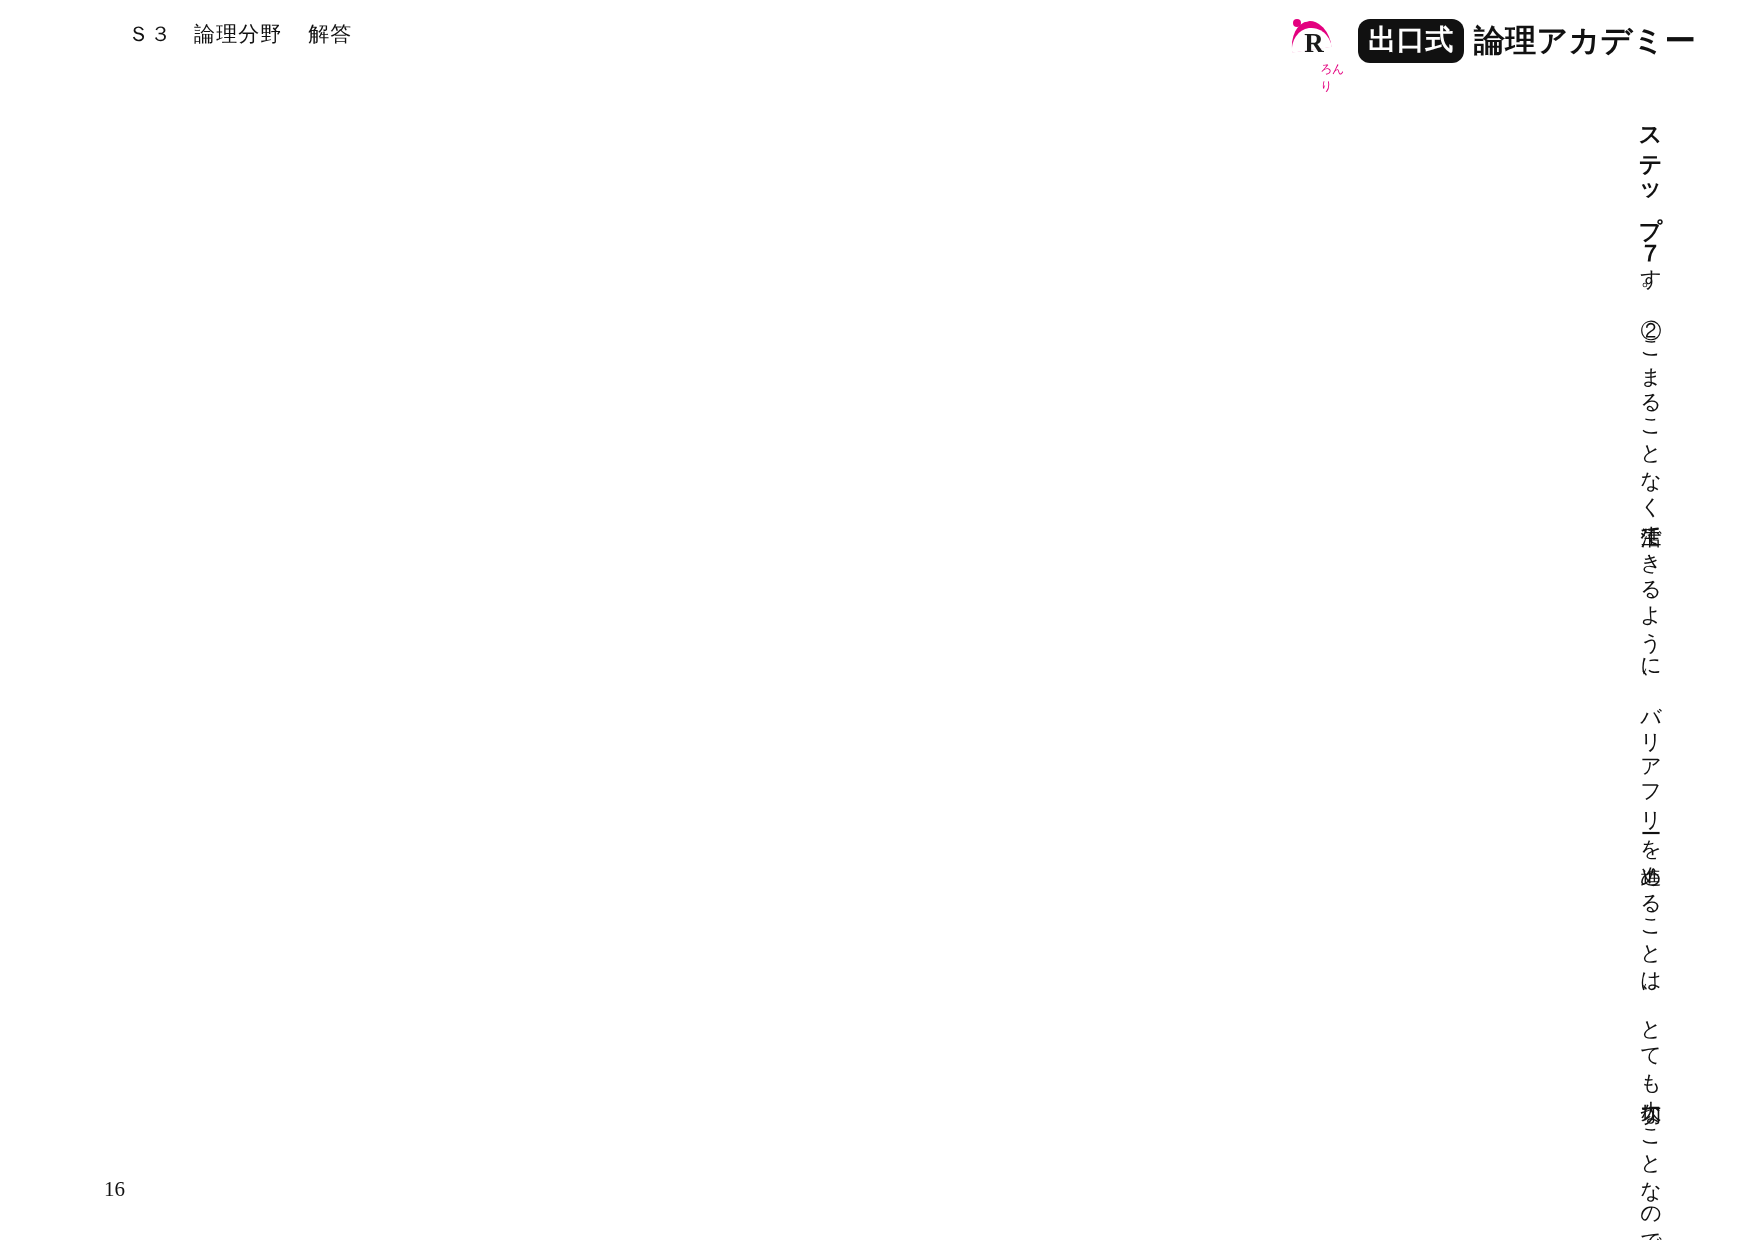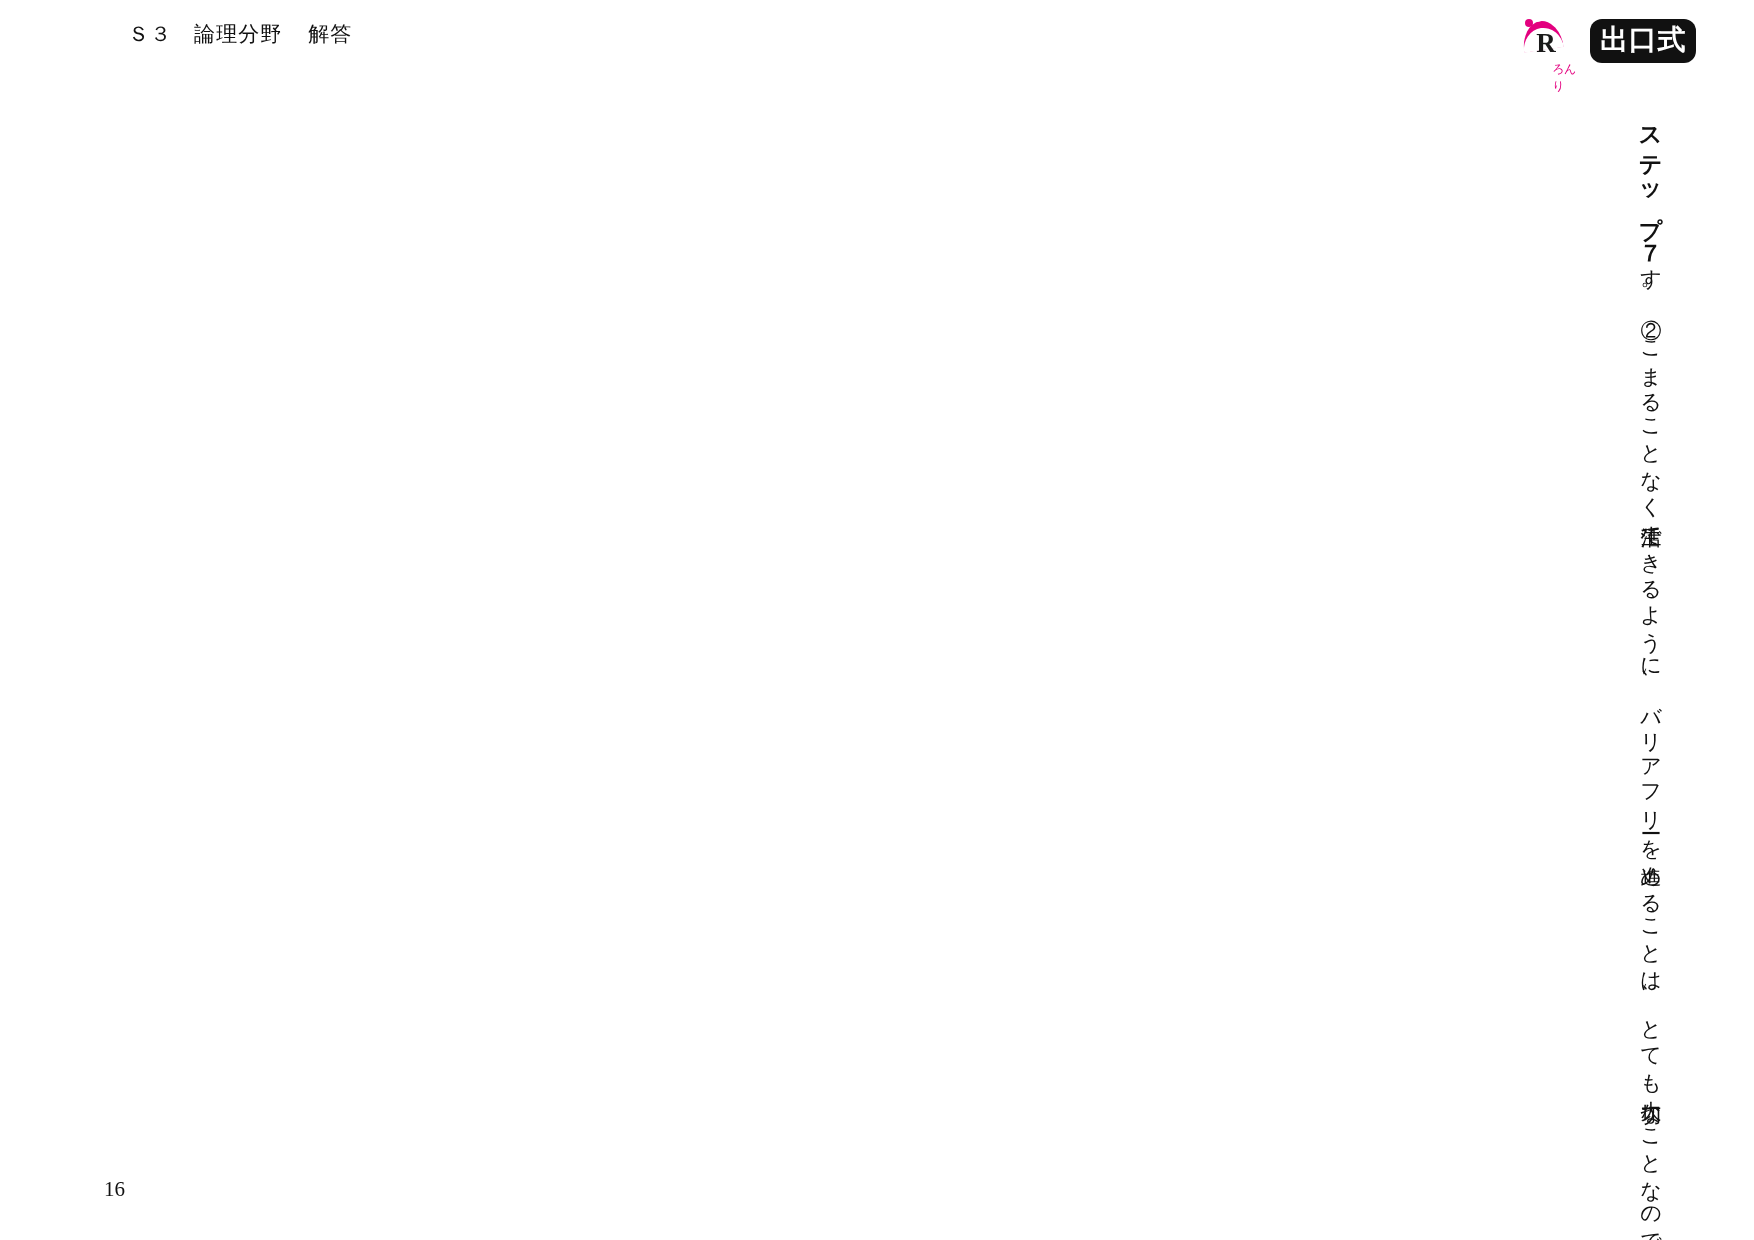--- a/index.html
+++ b/index.html
@@ -192,6 +192,7 @@
       <div class="rmark-sub">ろんり</div>
     </div>
     <div class="brand-badge">出口式</div>
+    <div class="brand-title">論理アカデミー</div>
   </div>
 </div>
 

